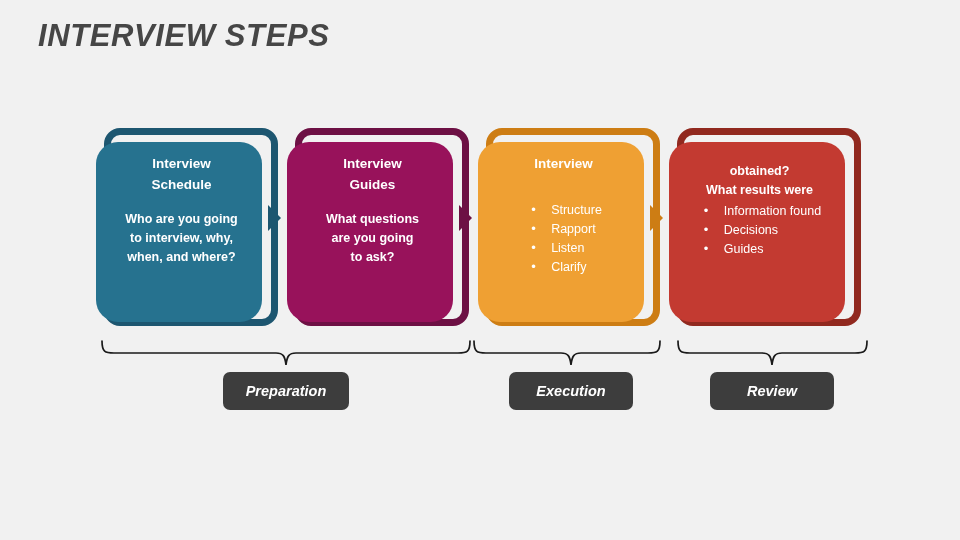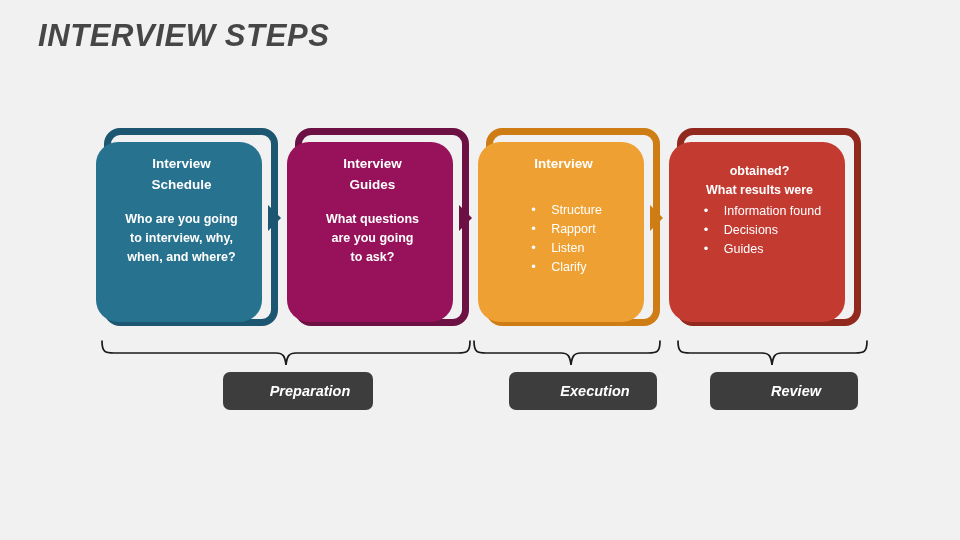--- a/index.html
+++ b/index.html
@@ -150,7 +150,6 @@
     align-items: center;
     justify-content: center;
     top: 372px;
-    padding-left: 24px;
   }
 </style>
 </head>

